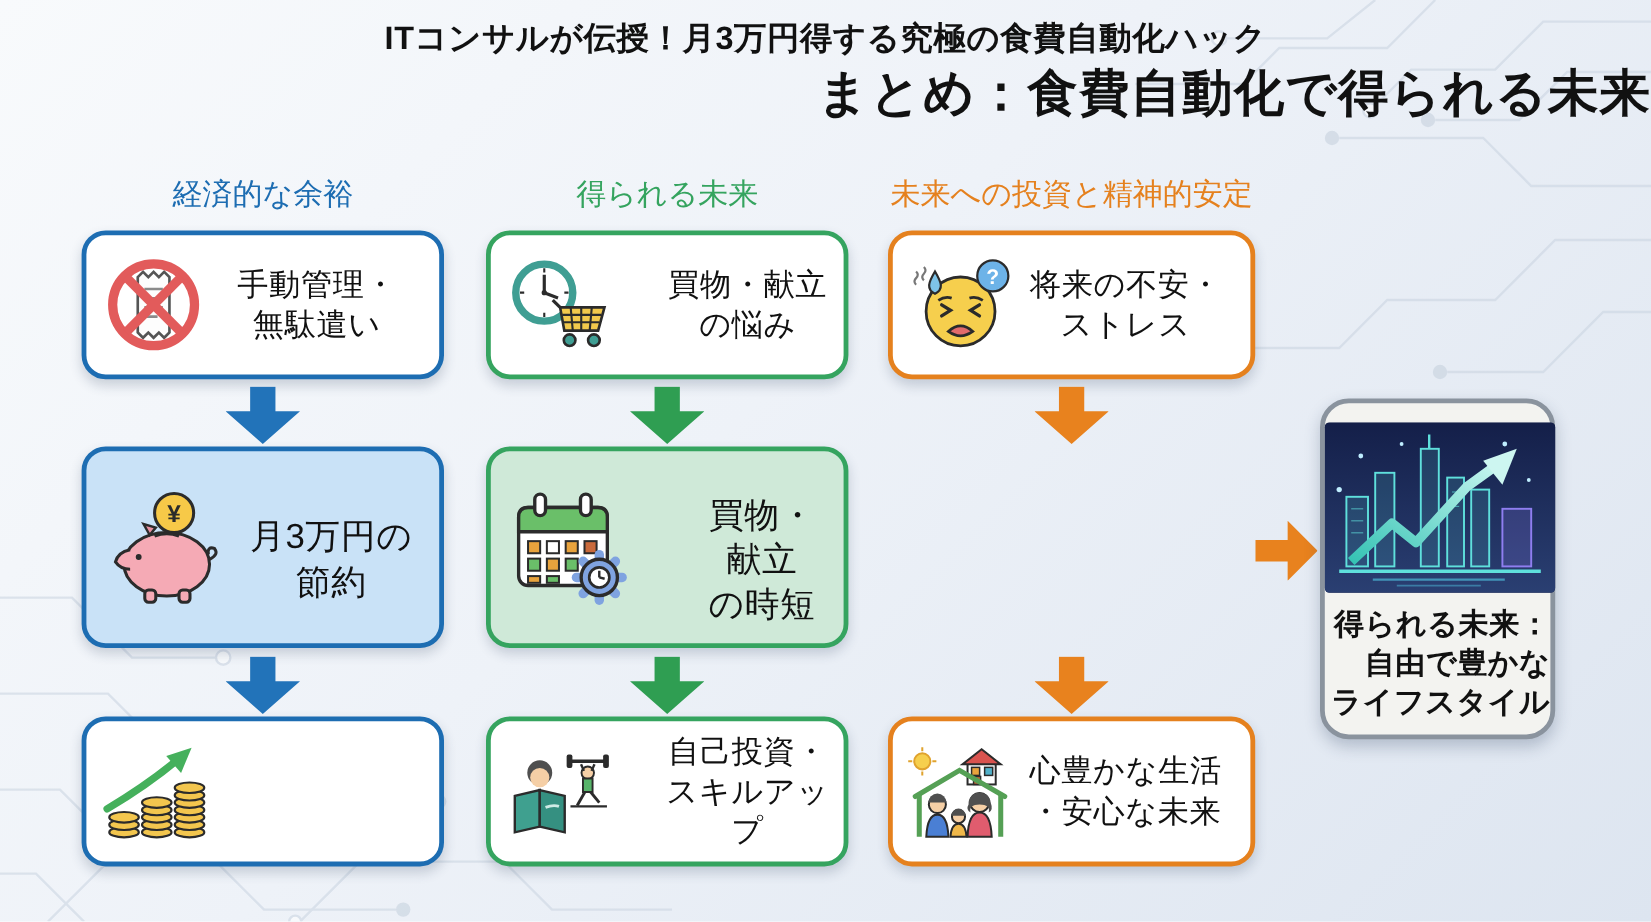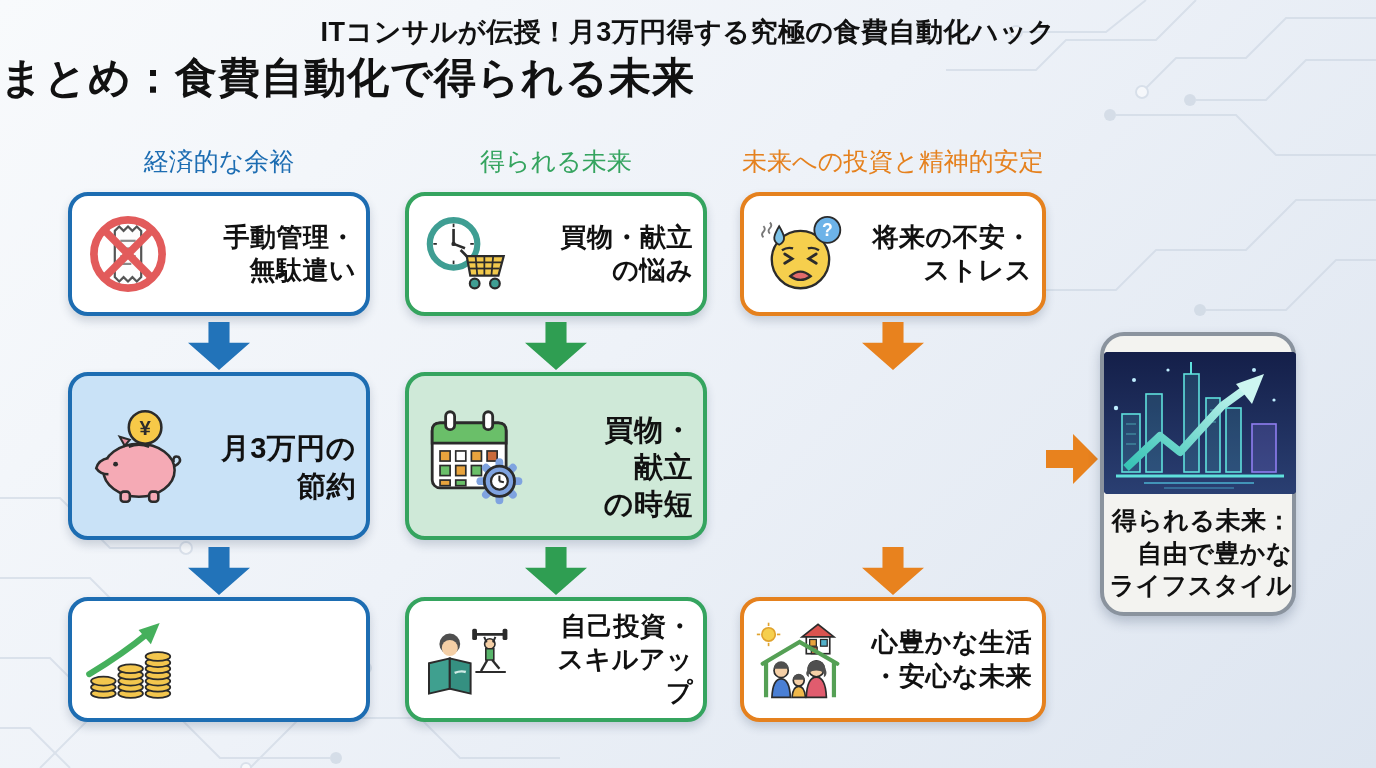--- a/index.html
+++ b/index.html
@@ -20,7 +20,7 @@
   }
   .main-title {
     position:absolute; top:50px; left:0; width:100%;
-    text-align:left; font-size:42px; font-weight:800; letter-spacing:1px;
+    text-align:right; font-size:42px; font-weight:800; letter-spacing:1px;
   }
 
   .column { position:absolute; top:145px; height:585px; }

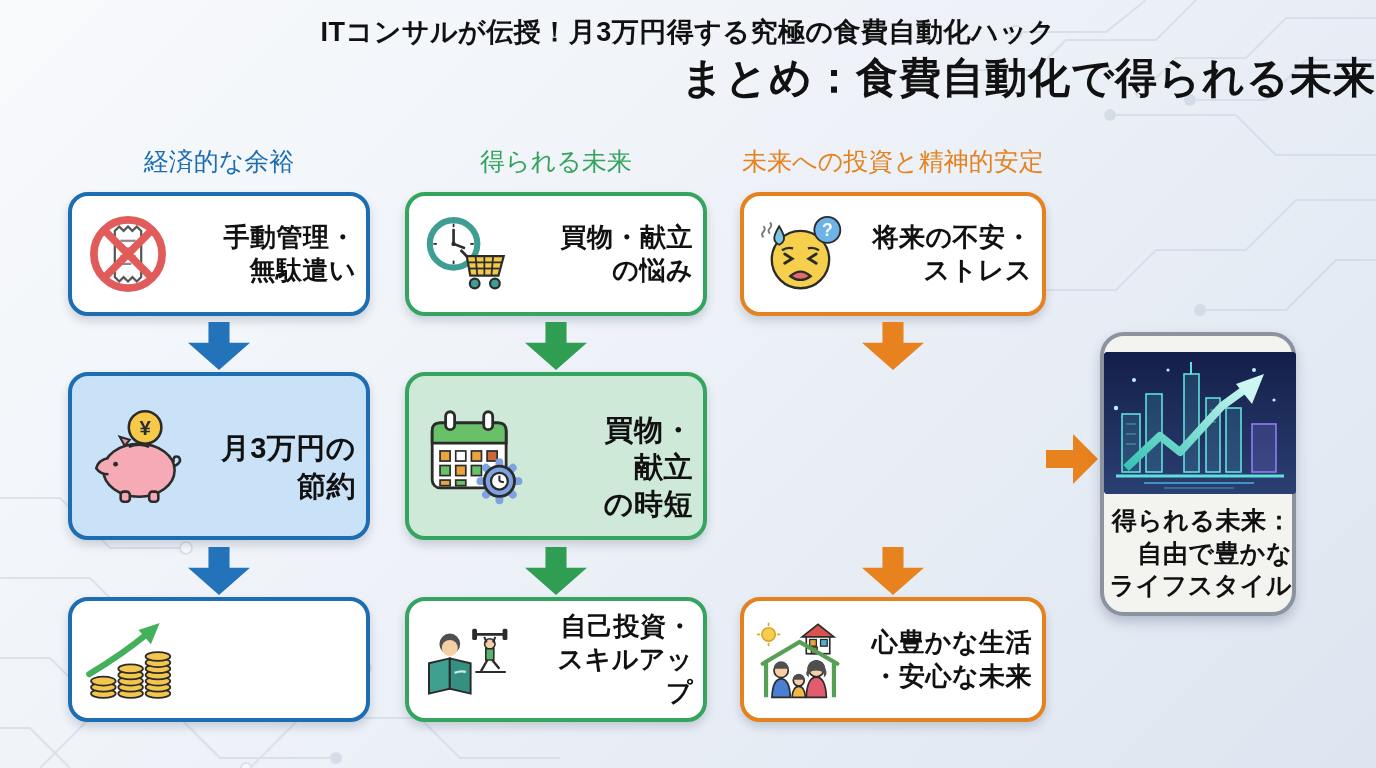--- a/index.html
+++ b/index.html
@@ -58,7 +58,7 @@
   .box.r2 .icon svg { width:112px; height:112px; }
 
   .blabel {
-    flex:1; text-align:right; font-weight:700; white-space:pre-line;
+    flex:1; text-align:center; font-weight:400; white-space:pre-line;
     font-size:26px; line-height:1.28; letter-spacing:.5px;
   }
   .box.r2 .blabel { font-size:29px;margin-top:23px; }

